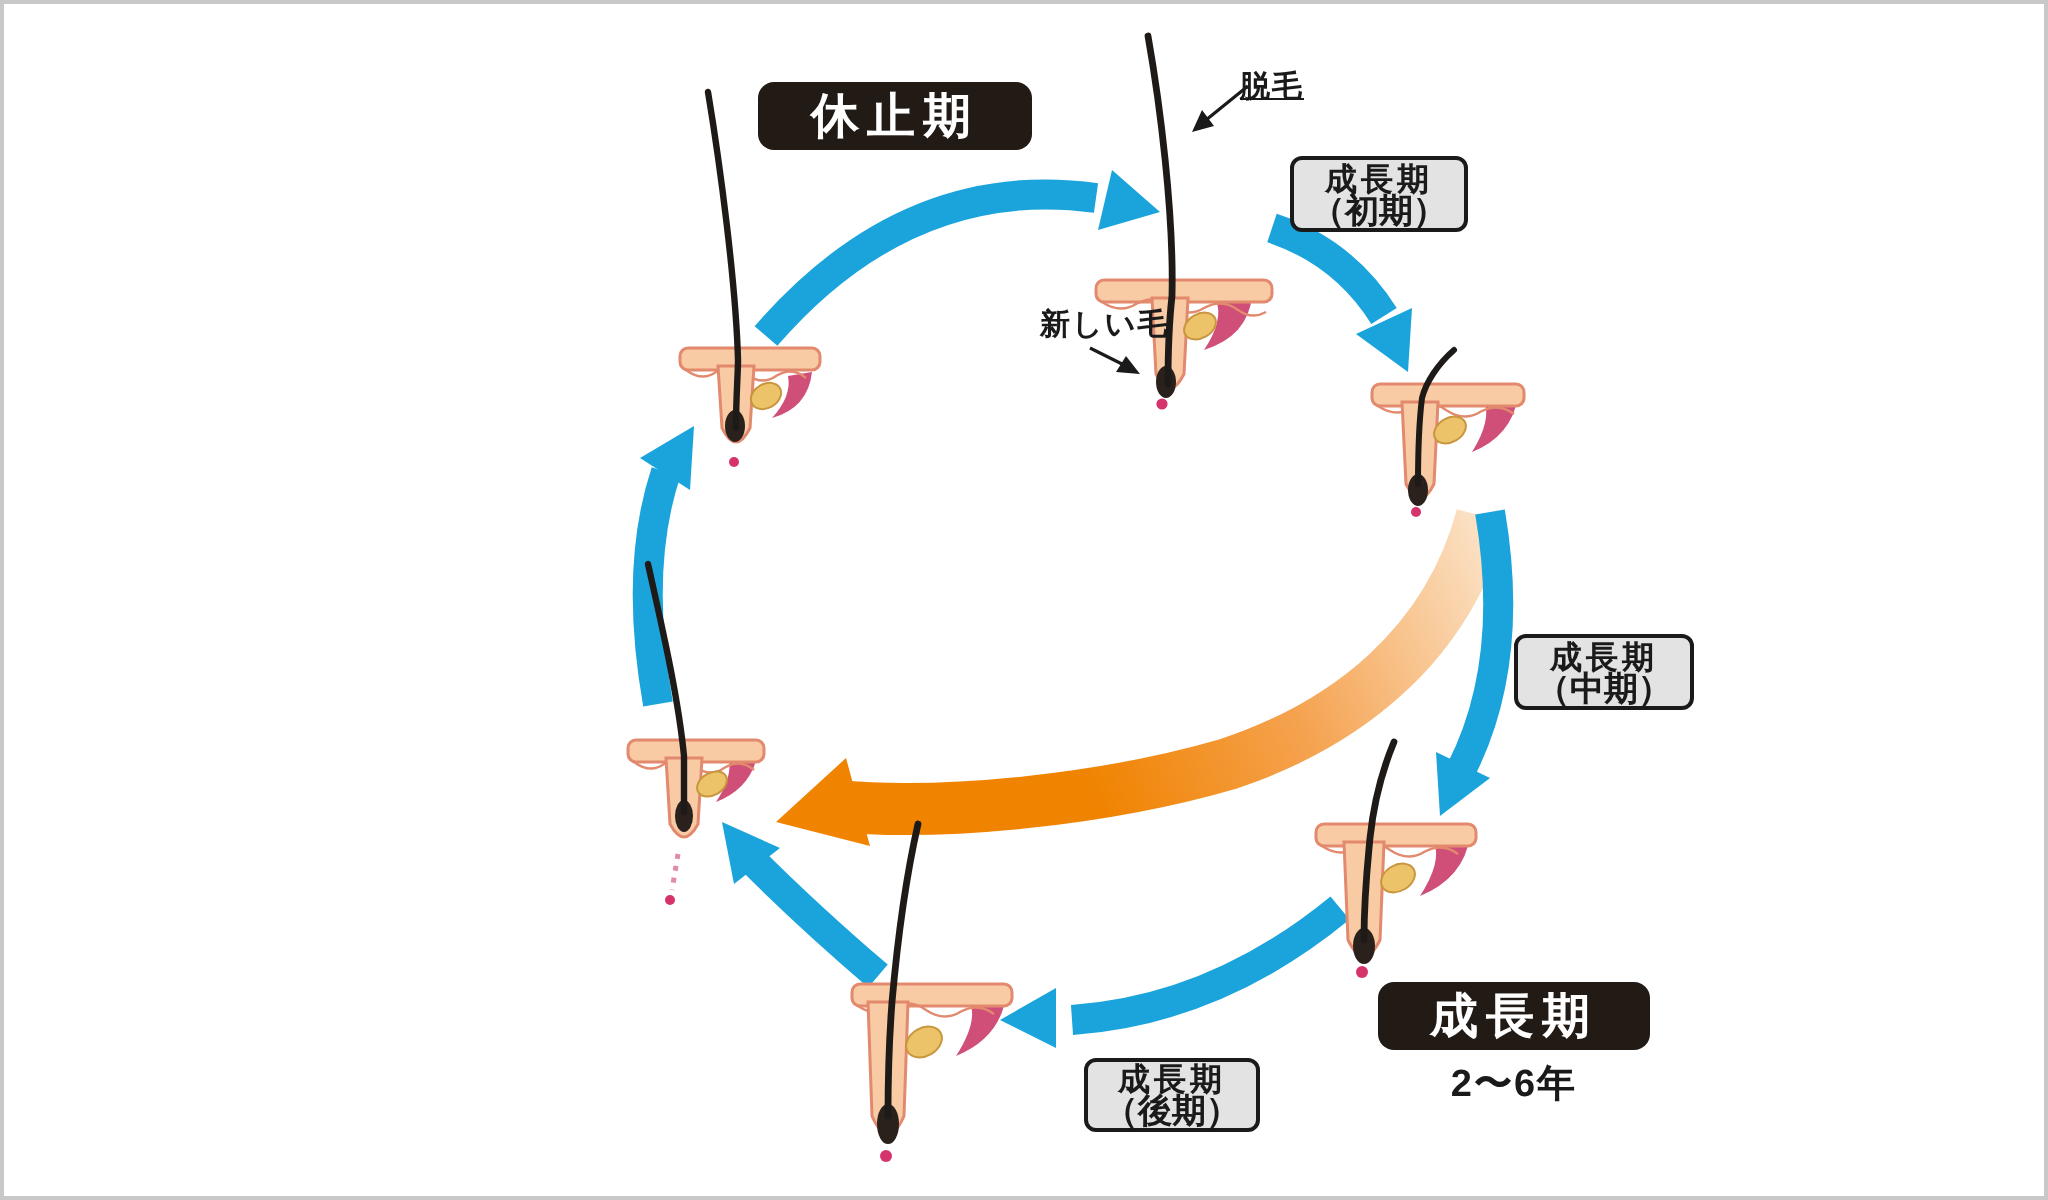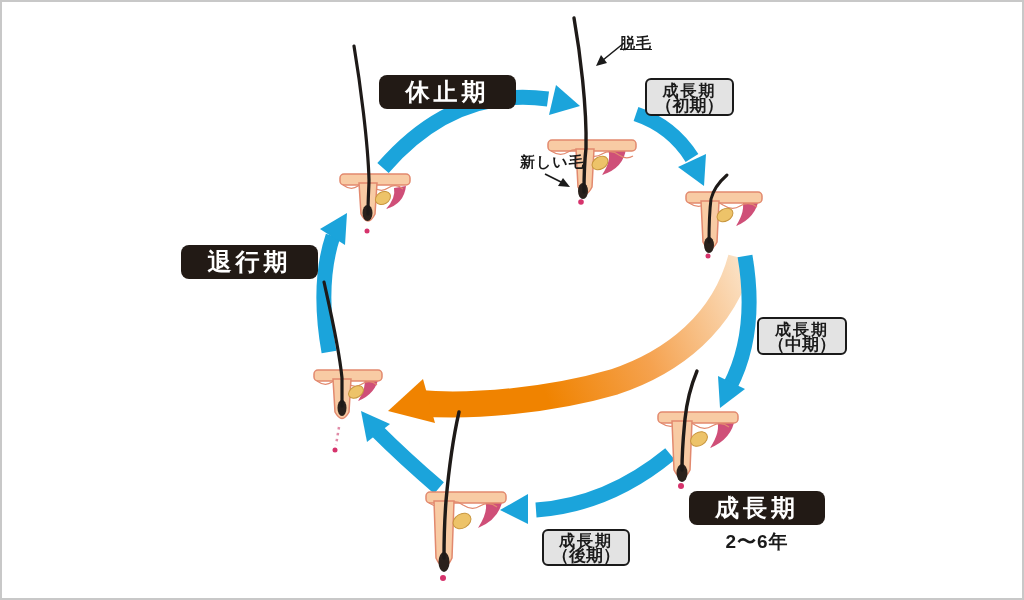--- a/index.html
+++ b/index.html
@@ -161,7 +161,7 @@
     </g>
   </svg>
 
-  <div class="lbl phase-black" style="left:377px;top:39px;width:137px;height:34px;margin-top:34px;">休止期</div>
+  <div class="lbl phase-black" style="left:377px;top:39px;width:137px;height:34px;">休止期</div>
 
   <div class="lbl small-note" style="left:618px;top:32px;width:60px;text-align:left;text-decoration:underline;">脱毛</div>
 

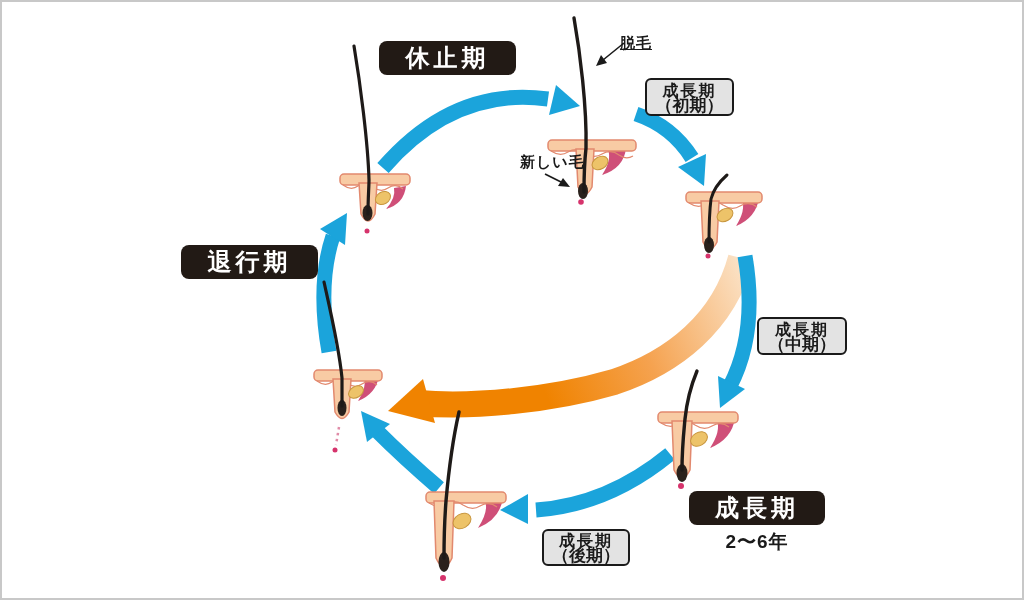--- a/index.html
+++ b/index.html
@@ -177,7 +177,6 @@
     <span class="l2">（中期）</span>
   </div>
 
-  <div class="lbl phase-black" style="left:179px;top:243px;width:137px;height:34px;">退行期</div>
 
 
   <div class="lbl phase-black" style="left:687px;top:489px;width:136px;height:34px;">成長期</div>

